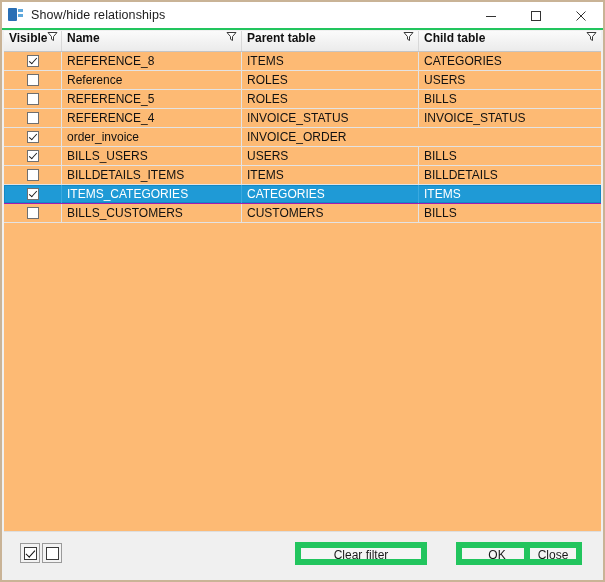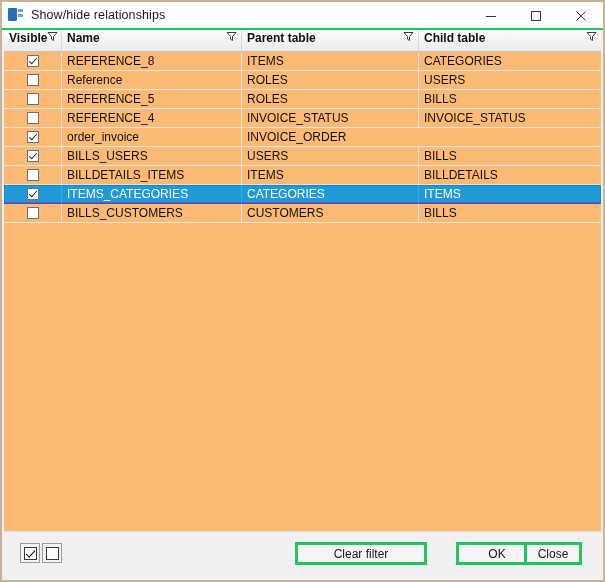--- a/index.html
+++ b/index.html
@@ -240,7 +240,7 @@
     height: 23px;
     box-sizing: border-box;
     background: #f5f5f5;
-    border: 3px solid #22c55e;
+    border: 6px solid #22c55e;
     font-family: "Liberation Sans", sans-serif;
     font-size: 12px;
     color: #1a1a1a;

